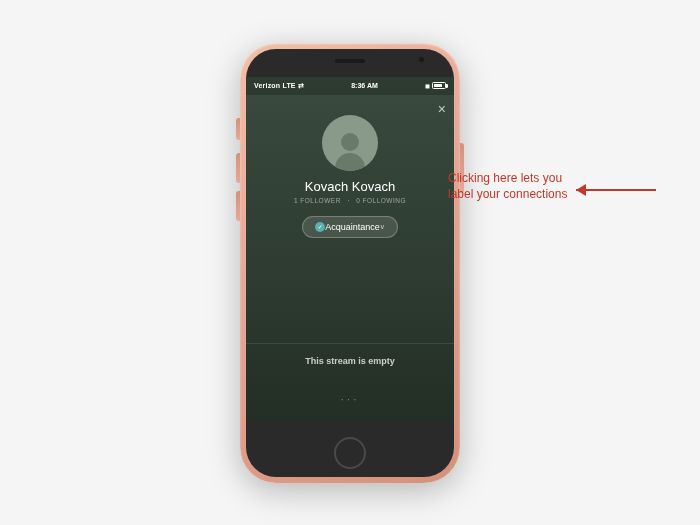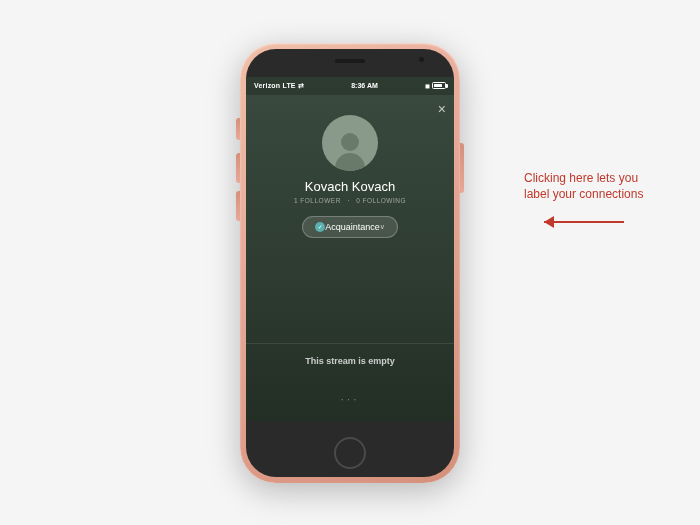--- a/index.html
+++ b/index.html
@@ -336,12 +336,11 @@
     
     .annotation {
       position: absolute;
-      right: 56px;
+      right: 44px;
       top: 170px;
       display: flex;
-      align-items: center;
+      align-items: flex-end;
       gap: 8px;
-      flex-direction: column;
     }
 
     .annotation-text {

